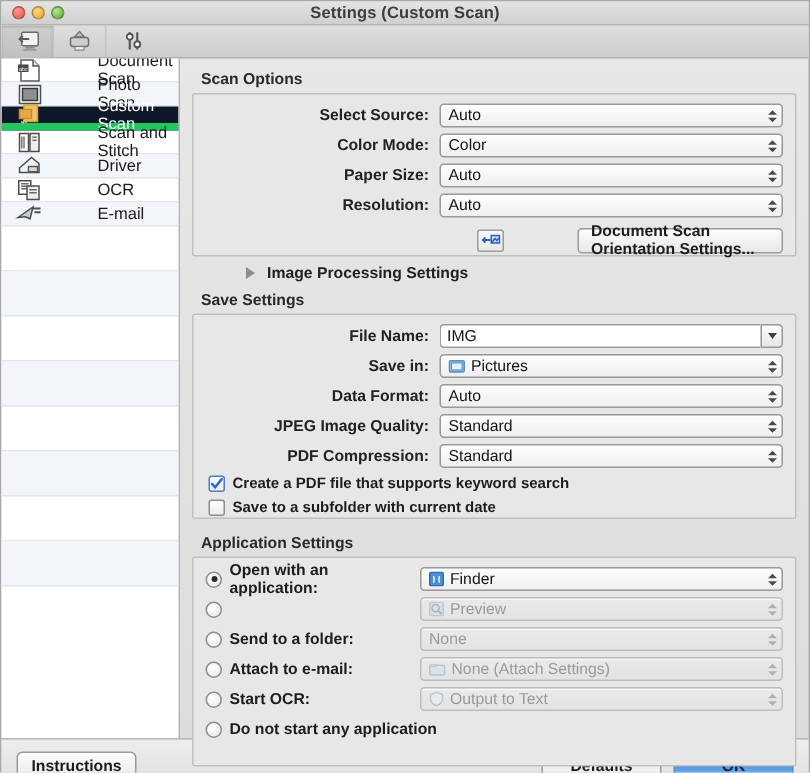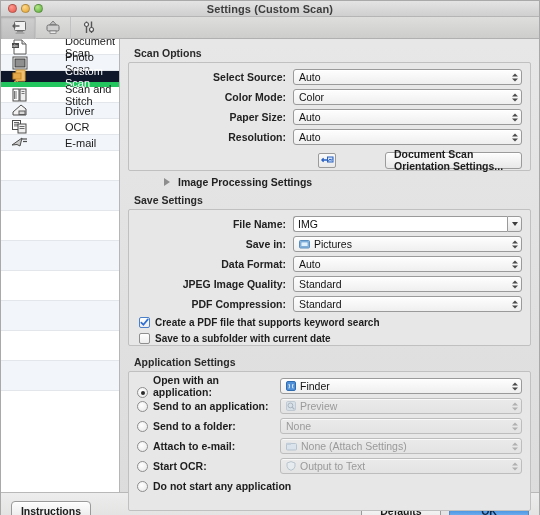--- a/index.html
+++ b/index.html
@@ -177,7 +177,7 @@
   .radio.on::after { content:""; width:4px;height:4px;border-radius:50%;background:#2a2a2a; }
 
   .approw { display:flex; align-items:center; height:16px; margin-bottom:4px; }
-  .approw .rlbl { width:143px; font-size:10.5px; font-weight:bold; color:#1d1d1d; display:flex; align-items:flex-end; }
+  .approw .rlbl { width:143px; font-size:10.5px; font-weight:bold; color:#1d1d1d; display:flex; align-items:center; }
 
   .appsection { position:relative; margin-top:10px; }
 

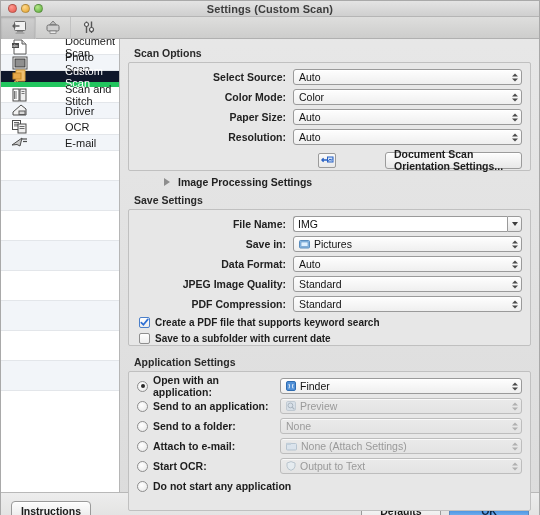--- a/index.html
+++ b/index.html
@@ -510,7 +510,6 @@
           <div class="approw">
             <div class="rlbl">
               <span class="radio"></span>
-              <span>Send to an application:</span>
             </div>
             <div class="popup disabled">
               <span style="margin-right:4px;display:flex;opacity:.5;">

